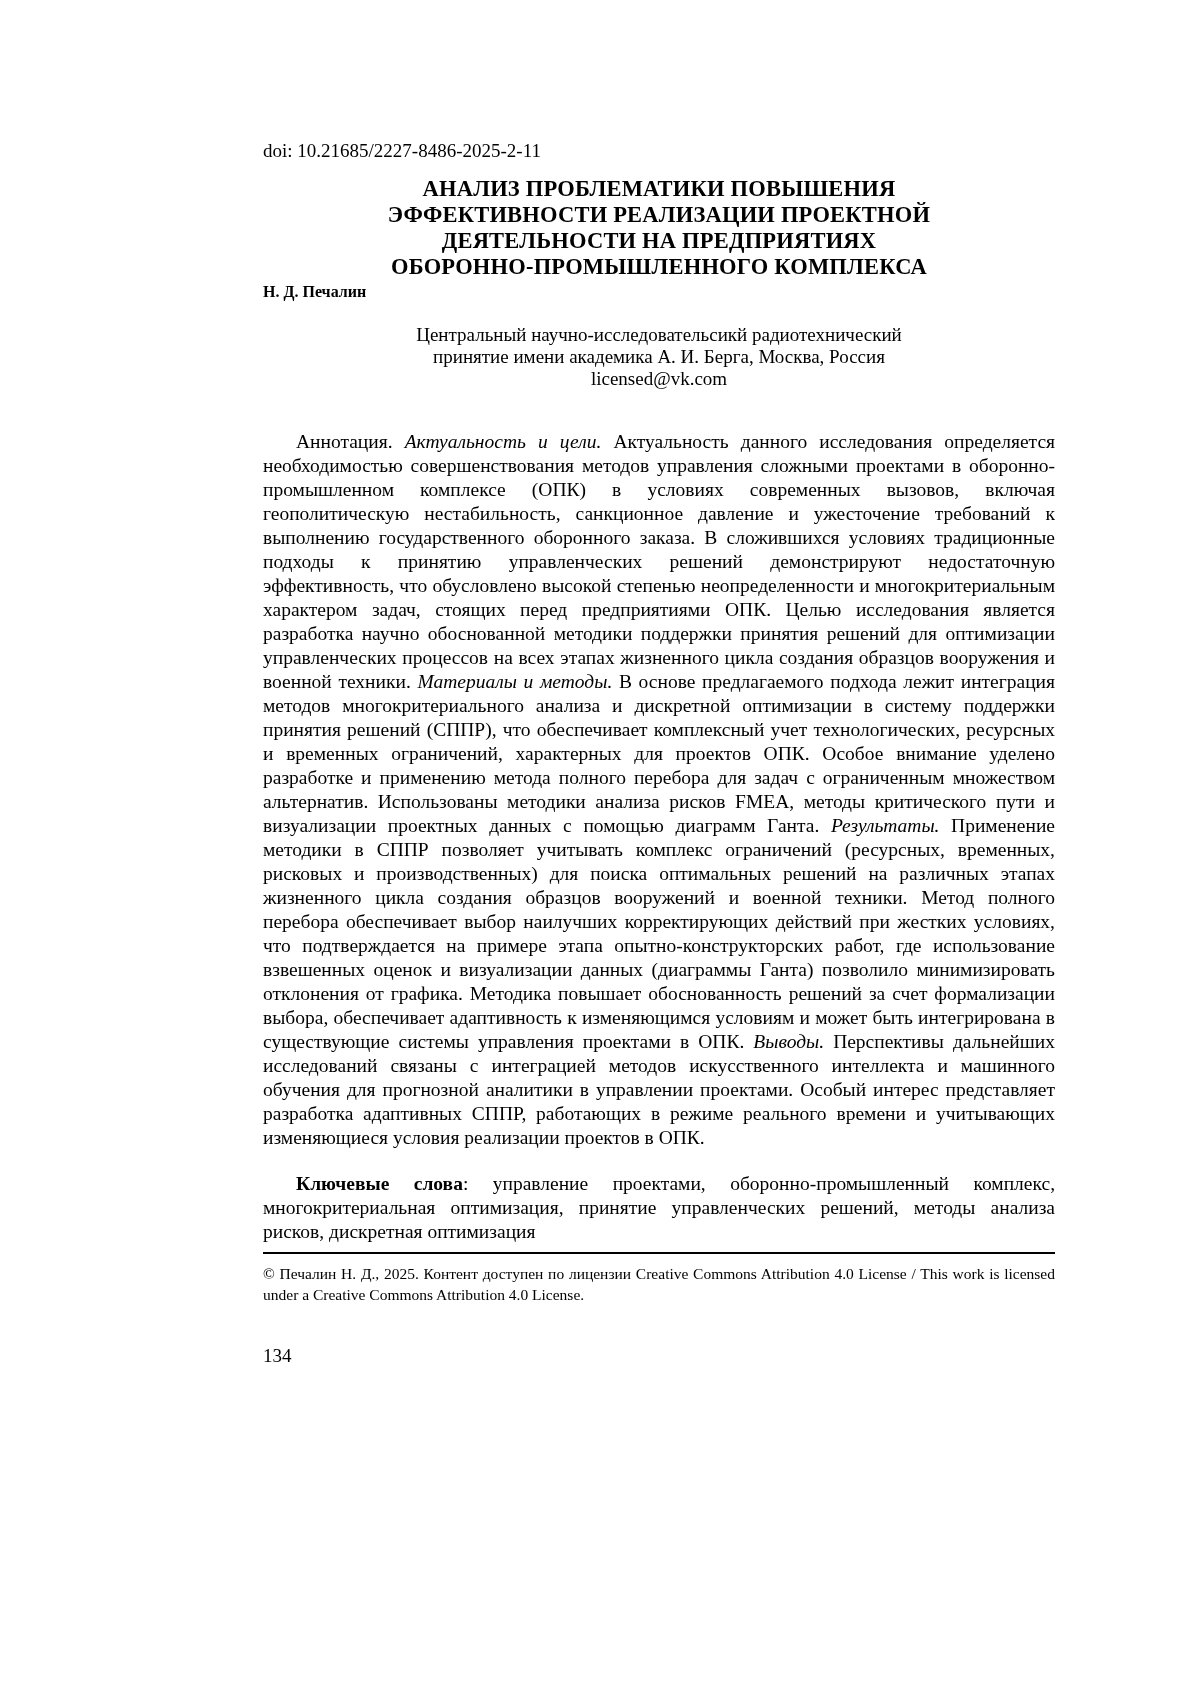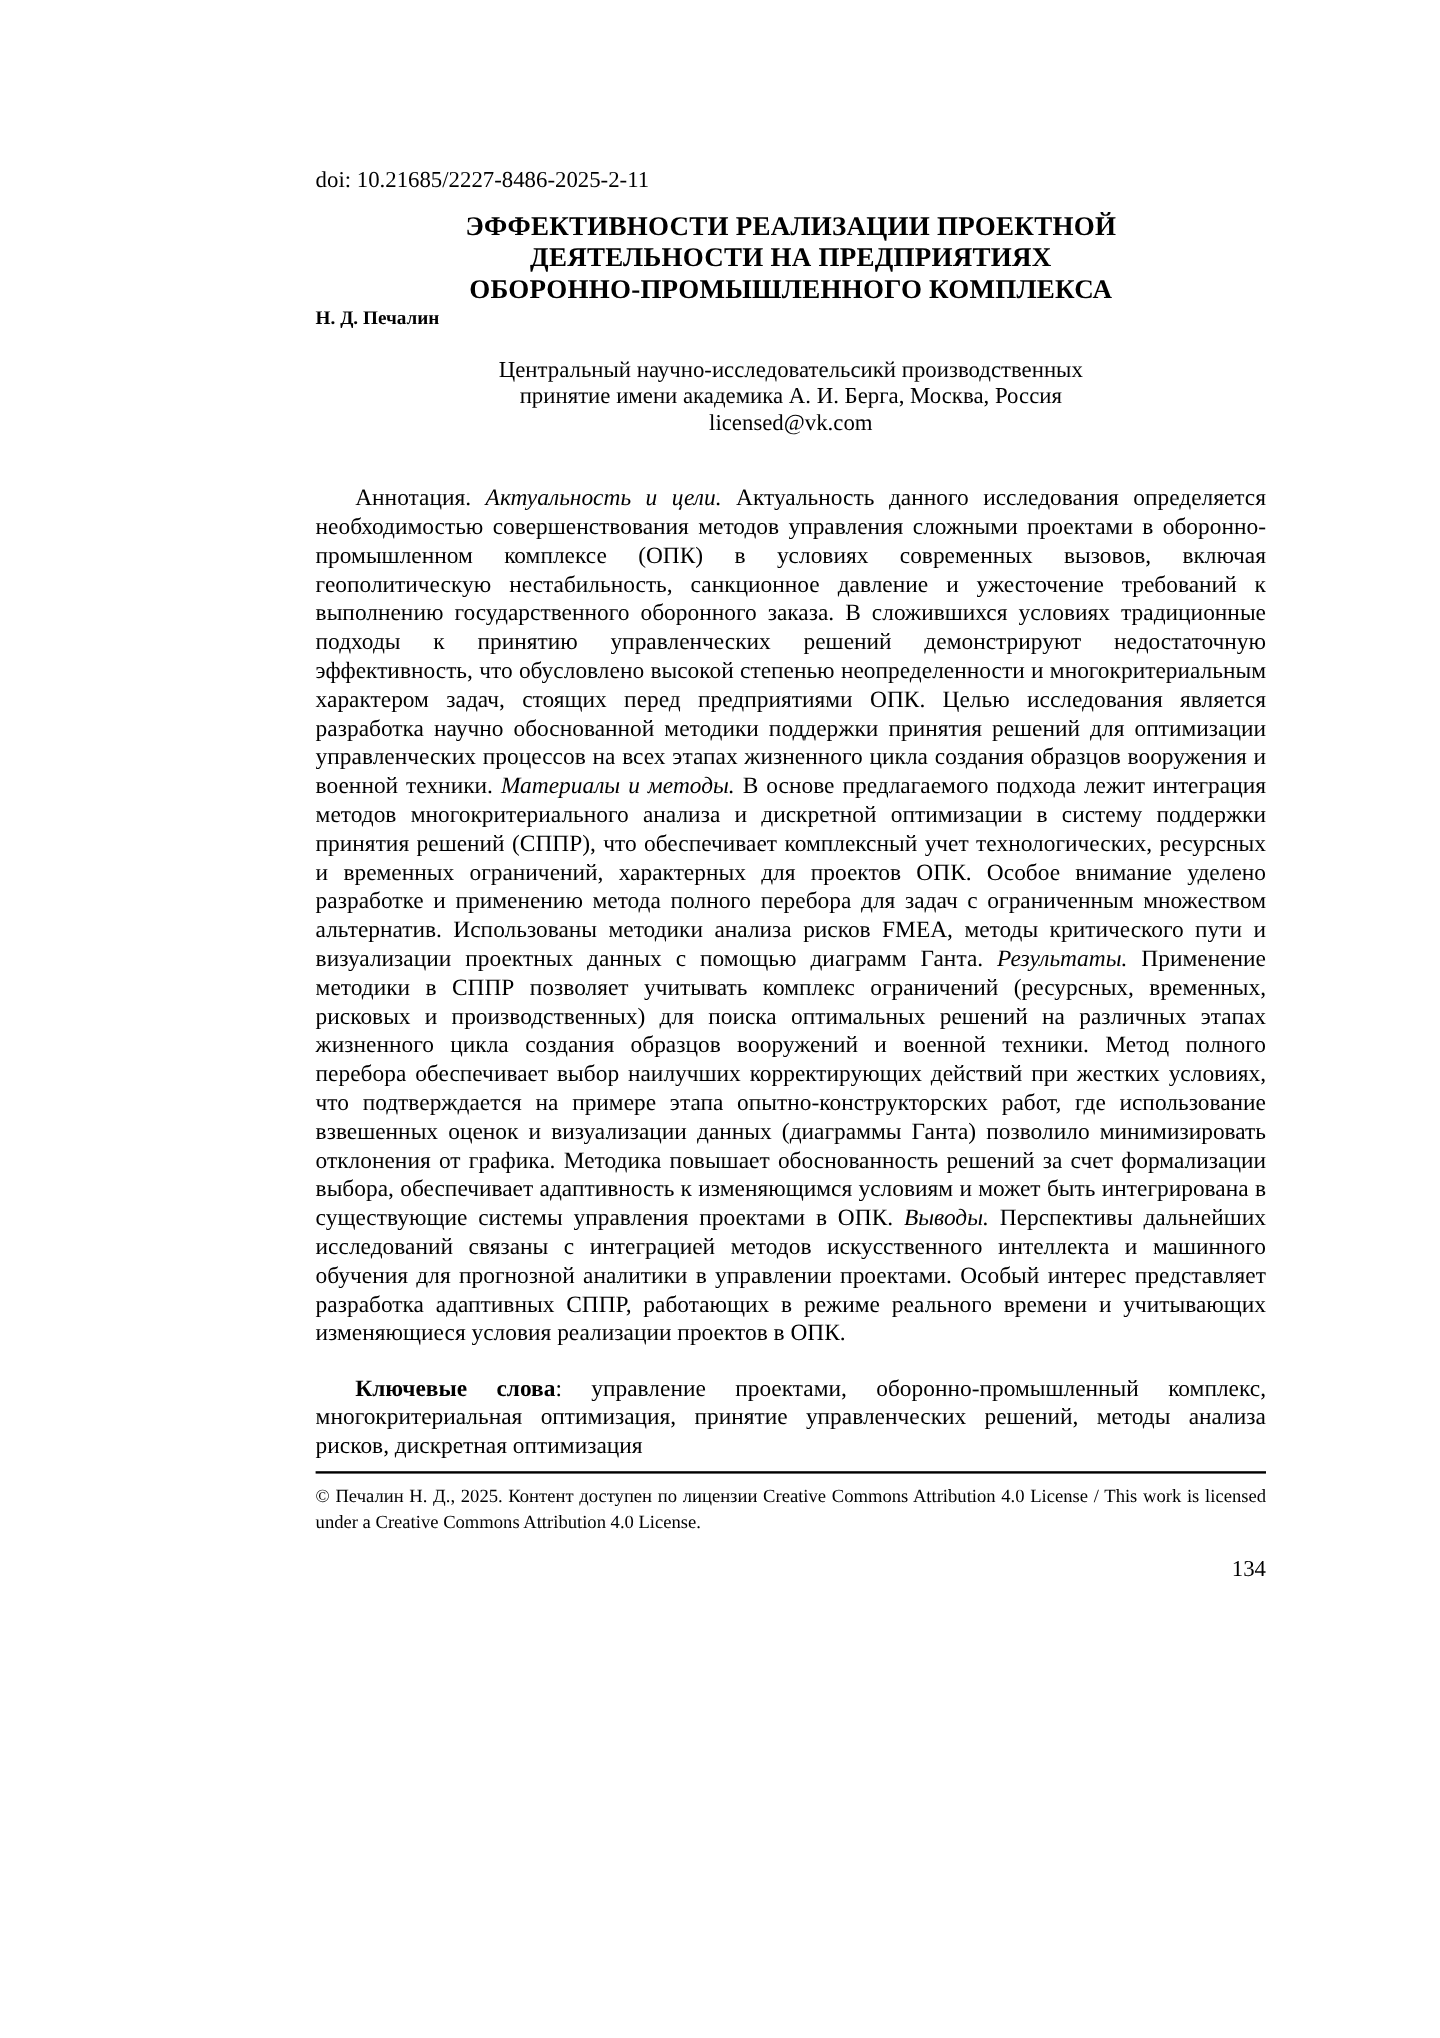--- a/index.html
+++ b/index.html
@@ -94,6 +94,7 @@
   </div>
 
   <h1 class="title">
+      <div>АНАЛИЗ ПРОБЛЕМАТИКИ ПОВЫШЕНИЯ</div>
       <div>ЭФФЕКТИВНОСТИ РЕАЛИЗАЦИИ ПРОЕКТНОЙ</div>
       <div>ДЕЯТЕЛЬНОСТИ НА ПРЕДПРИЯТИЯХ</div>
       <div>ОБОРОННО-ПРОМЫШЛЕННОГО КОМПЛЕКСА</div>

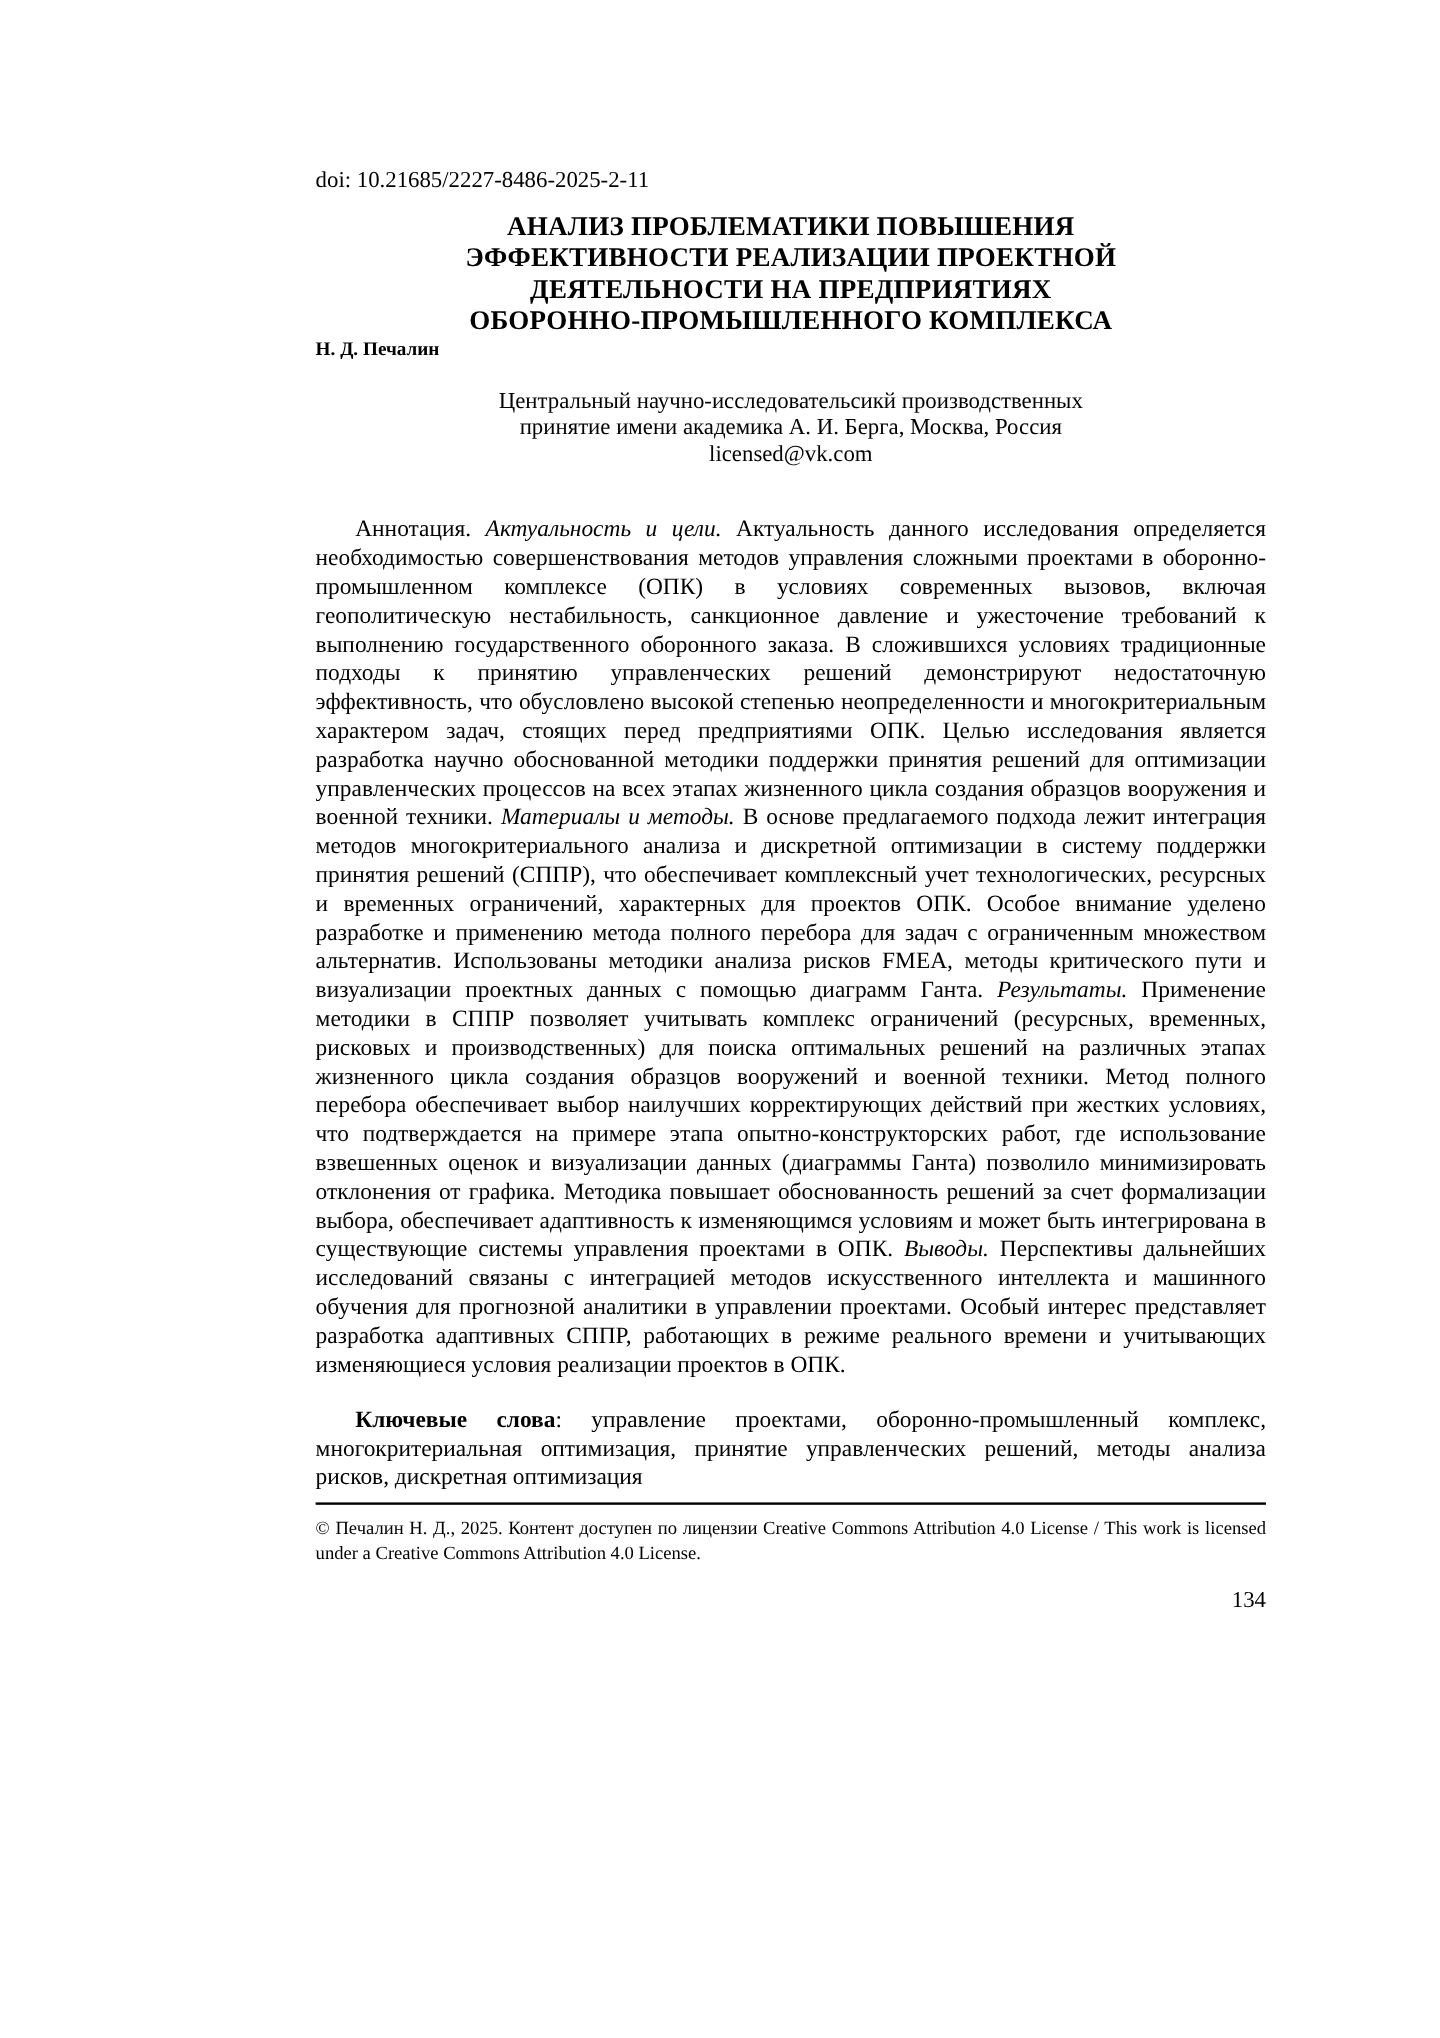--- a/index.html
+++ b/index.html
@@ -103,7 +103,7 @@
   <div class="author">Н. Д. Печалин</div>
 
   <div class="affiliation">
-      <div>Центральный научно-исследовательсикй производственных</div>
+      <div>Центральный научно-исследовательсикй радиотехнический</div>
       <div>принятие имени академика А. И. Берга, Москва, Россия</div>
       <div>licensed@vk.com</div>
     </div>

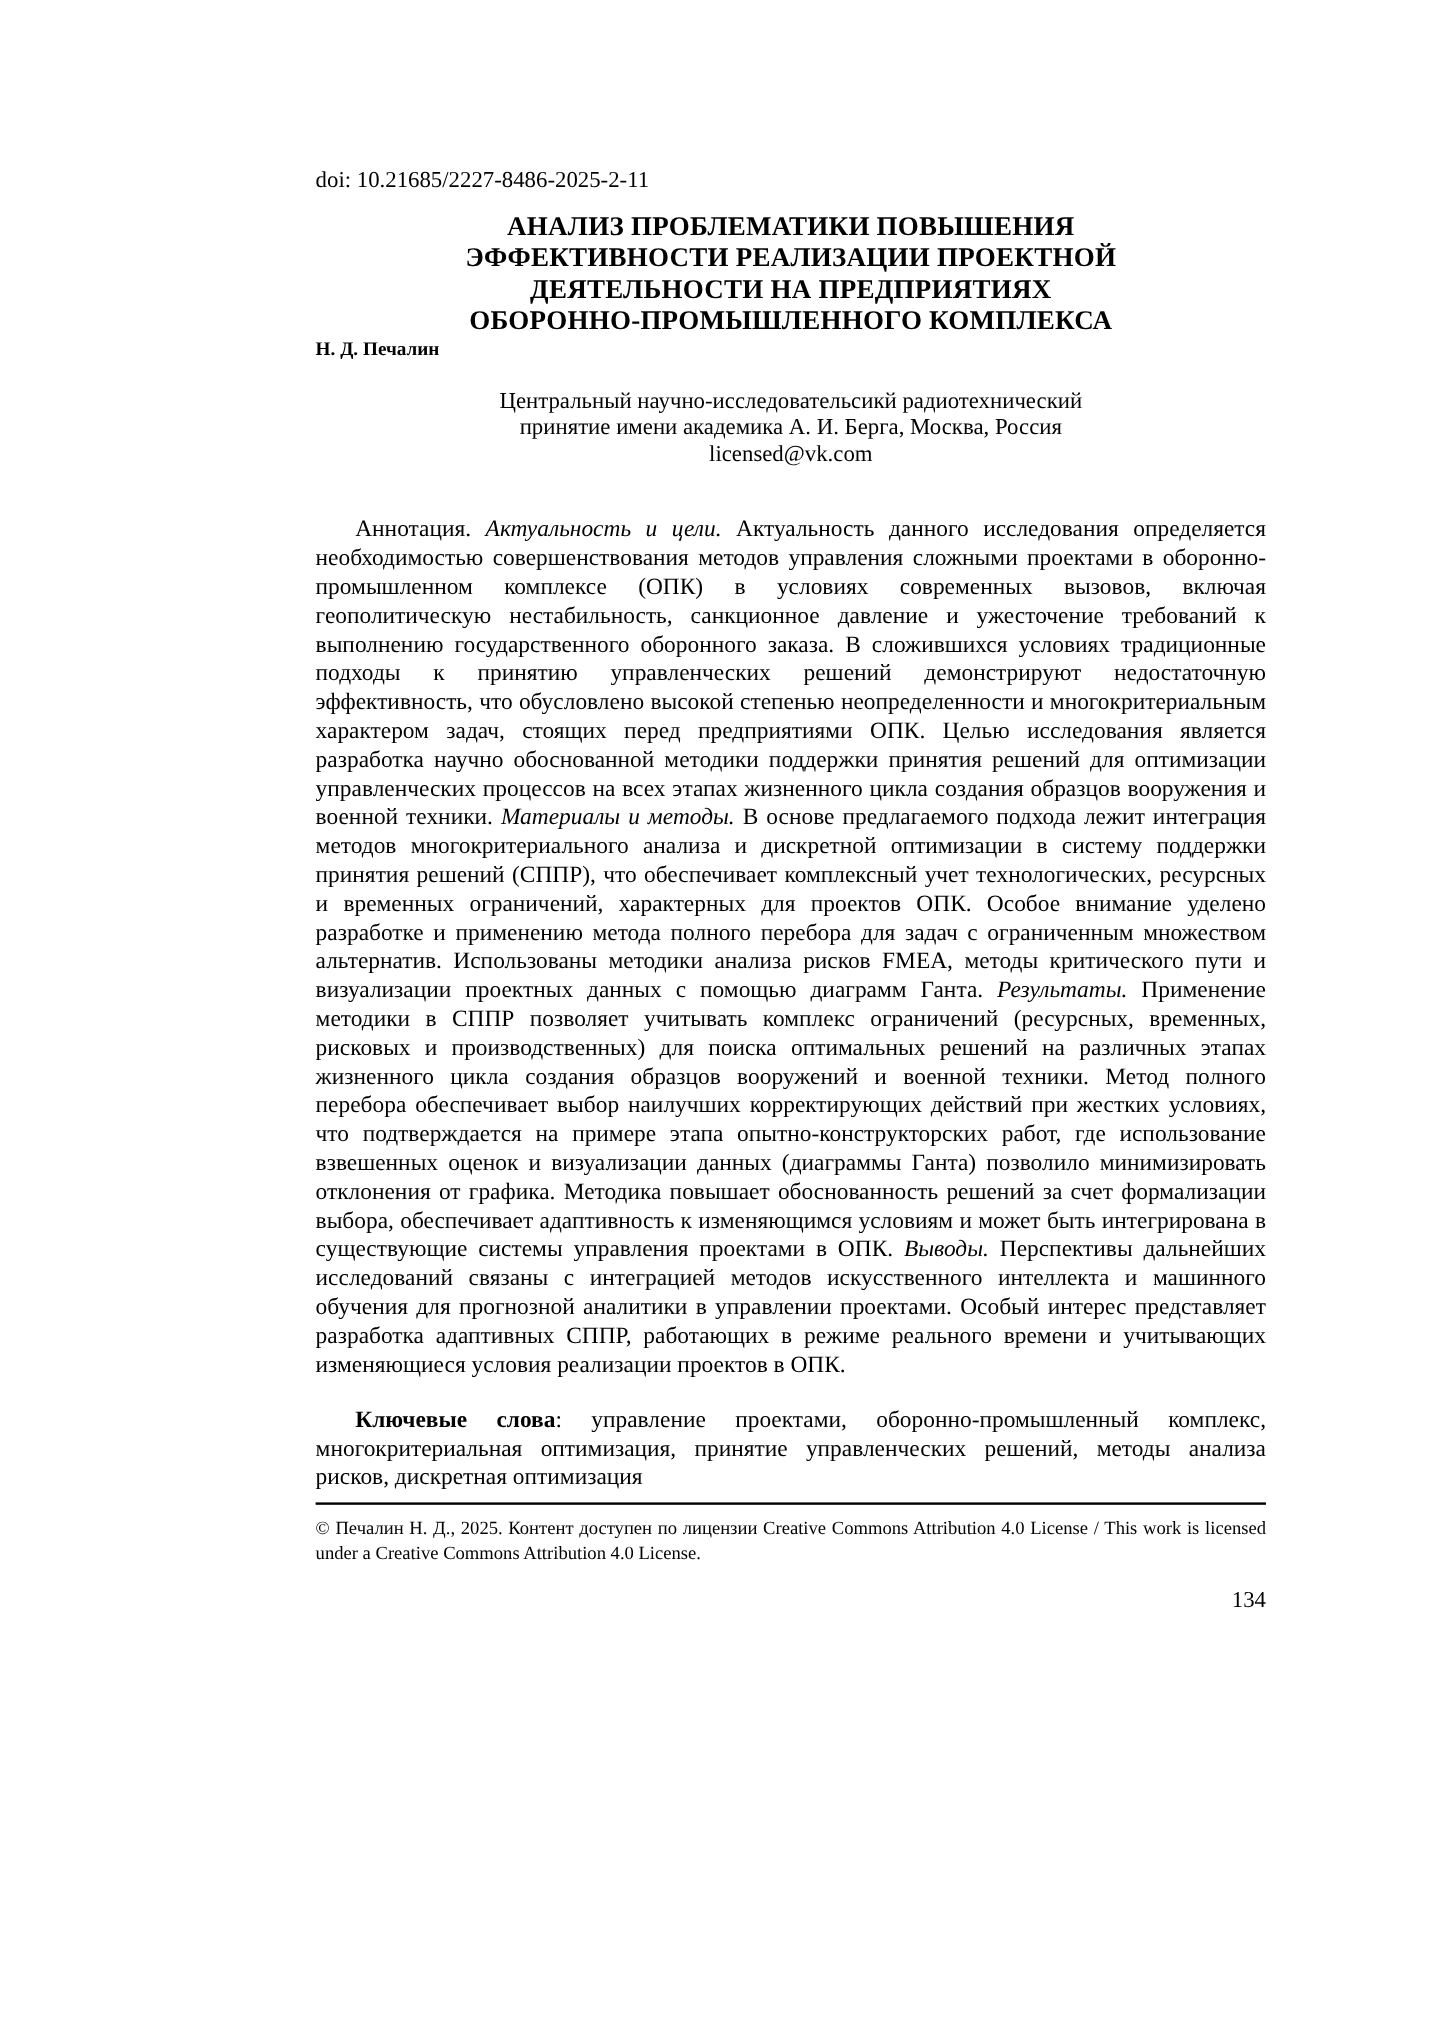--- a/index.html
+++ b/index.html
@@ -79,9 +79,9 @@
     text-align: justify;
   }
   .pageno {
-    margin-top: 18px;
+    margin-top: 40px;
     font-size: 19px;
-    text-align: right;
+    text-align: left;
   }
 </style>
 </head>

